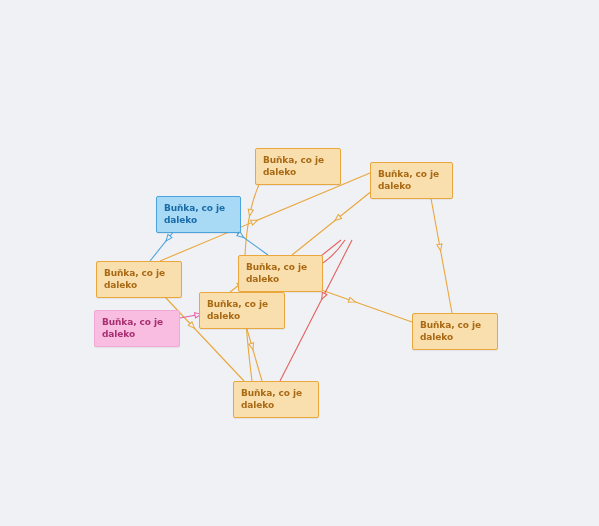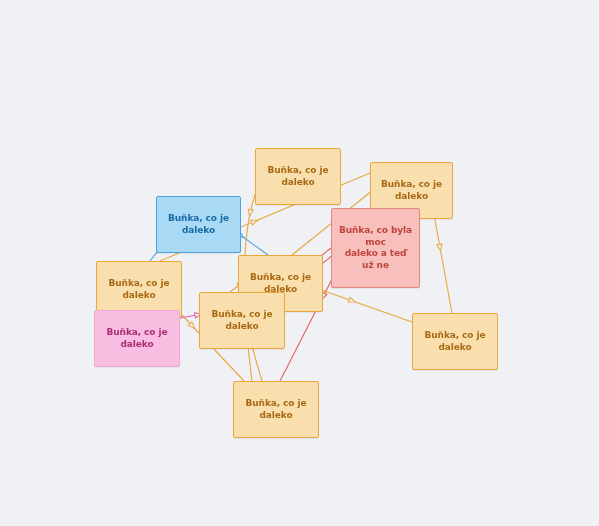--- a/index.html
+++ b/index.html
@@ -31,13 +31,12 @@
     display: flex;
     align-items: center;
     justify-content: center;
-    text-align: center;
     font-size: 9px;
     font-weight: bold;
     letter-spacing: -0.1px;
     line-height: 1.28;
     border-radius: 2px;
-    padding: 16px 7px;
+    padding: 6px 7px;
     white-space: pre-line;
     box-shadow: 0 1px 1px rgba(0,0,0,0.06);
   }

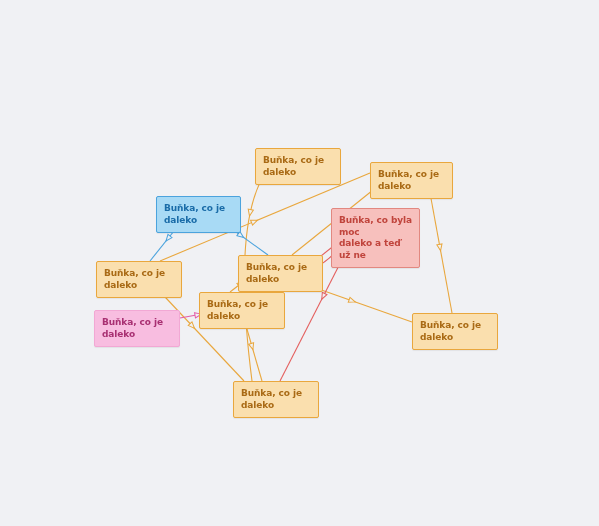--- a/index.html
+++ b/index.html
@@ -99,8 +99,6 @@
 <div class="node node-orange" style="left: 255px; top: 148px; width: 86px; min-height: 20px;"><span>Buňka, co je daleko</span></div>
     <div class="node node-orange" style="left: 370px; top: 162px; width: 83px; min-height: 20px;"><span>Buňka, co je daleko</span></div>
     <div class="node node-blue" style="left: 156px; top: 196px; width: 85px; min-height: 20px;"><span>Buňka, co je daleko</span></div>
-    <div class="node node-red" style="left: 331px; top: 208px; width: 89px; min-height: 32px;"><span>Buňka, co byla moc
-daleko a teď už ne</span></div>
     <div class="node node-orange" style="left: 238px; top: 255px; width: 85px; min-height: 20px;"><span>Buňka, co je daleko</span></div>
     <div class="node node-orange" style="left: 96px; top: 261px; width: 86px; min-height: 20px;"><span>Buňka, co je daleko</span></div>
     <div class="node node-orange" style="left: 199px; top: 292px; width: 86px; min-height: 20px;"><span>Buňka, co je daleko</span></div>

